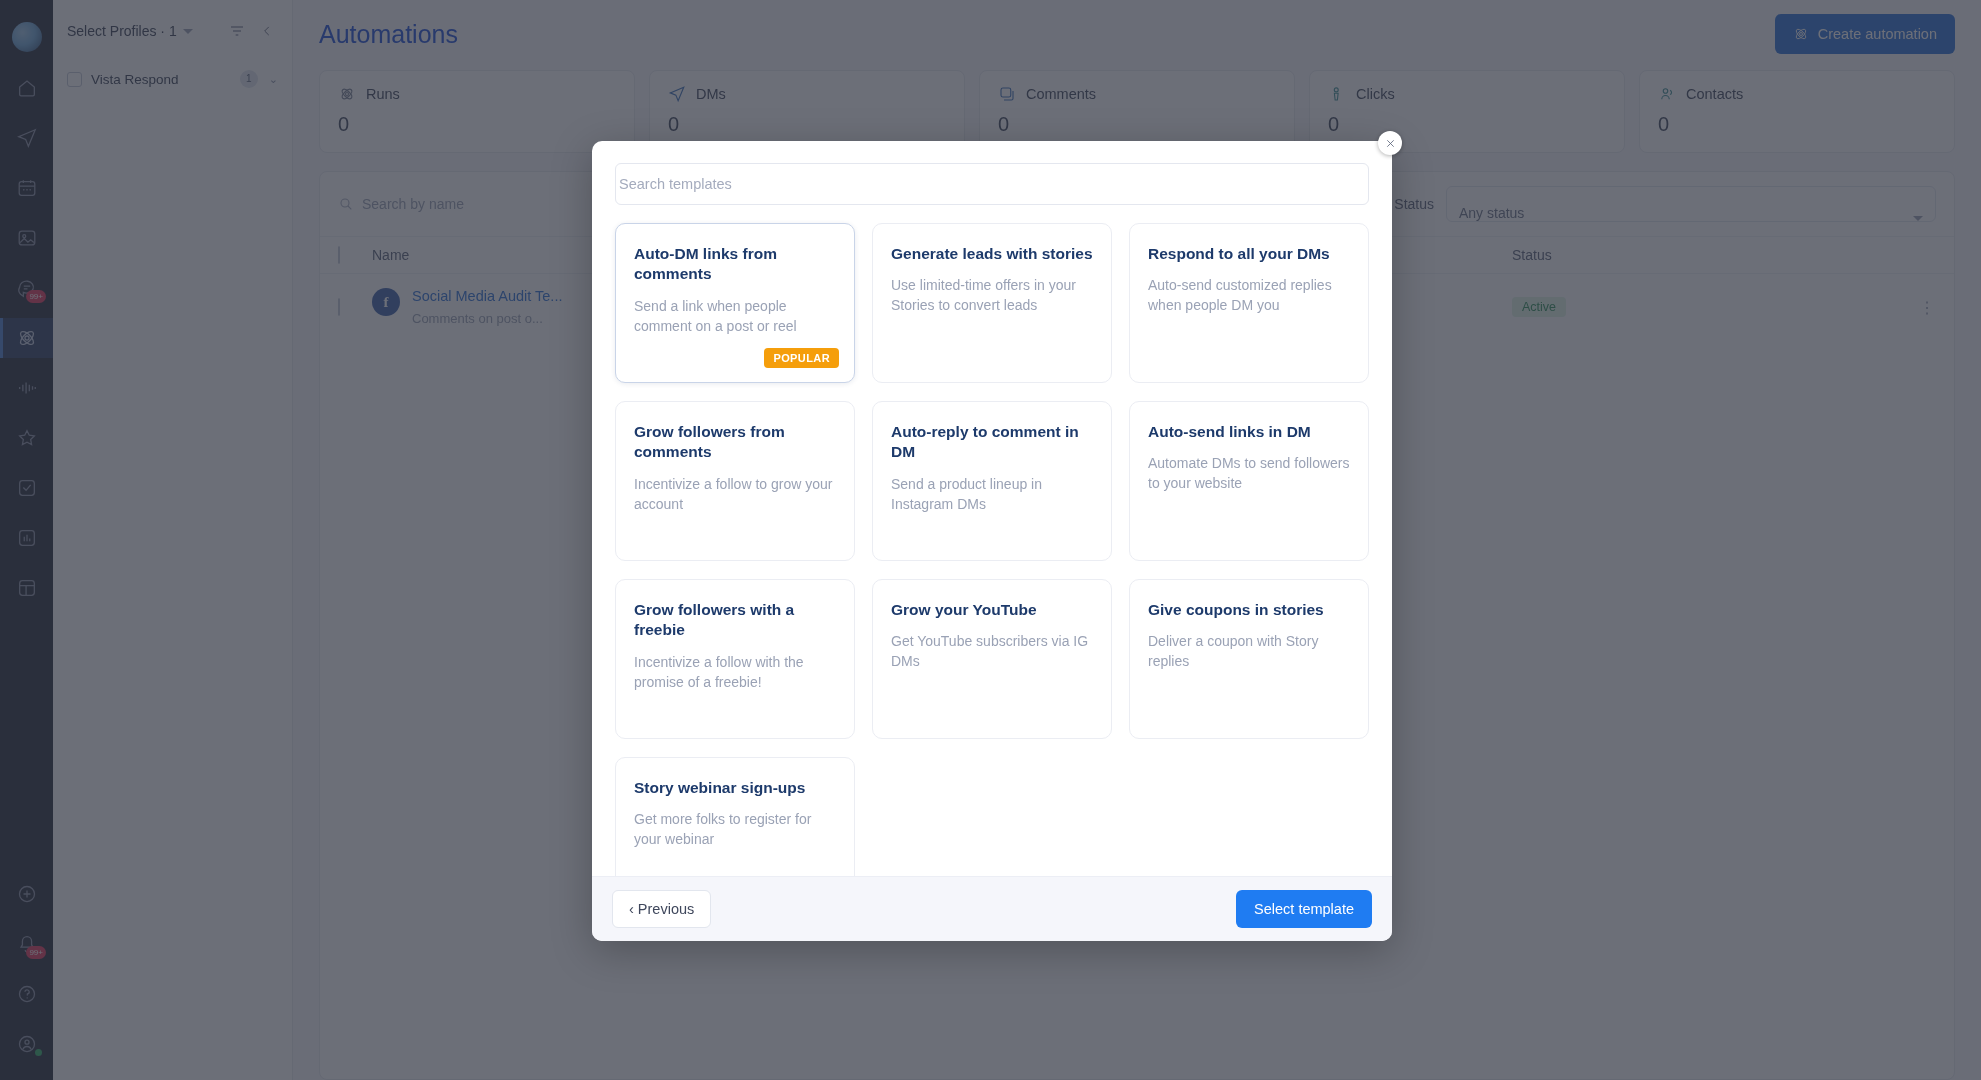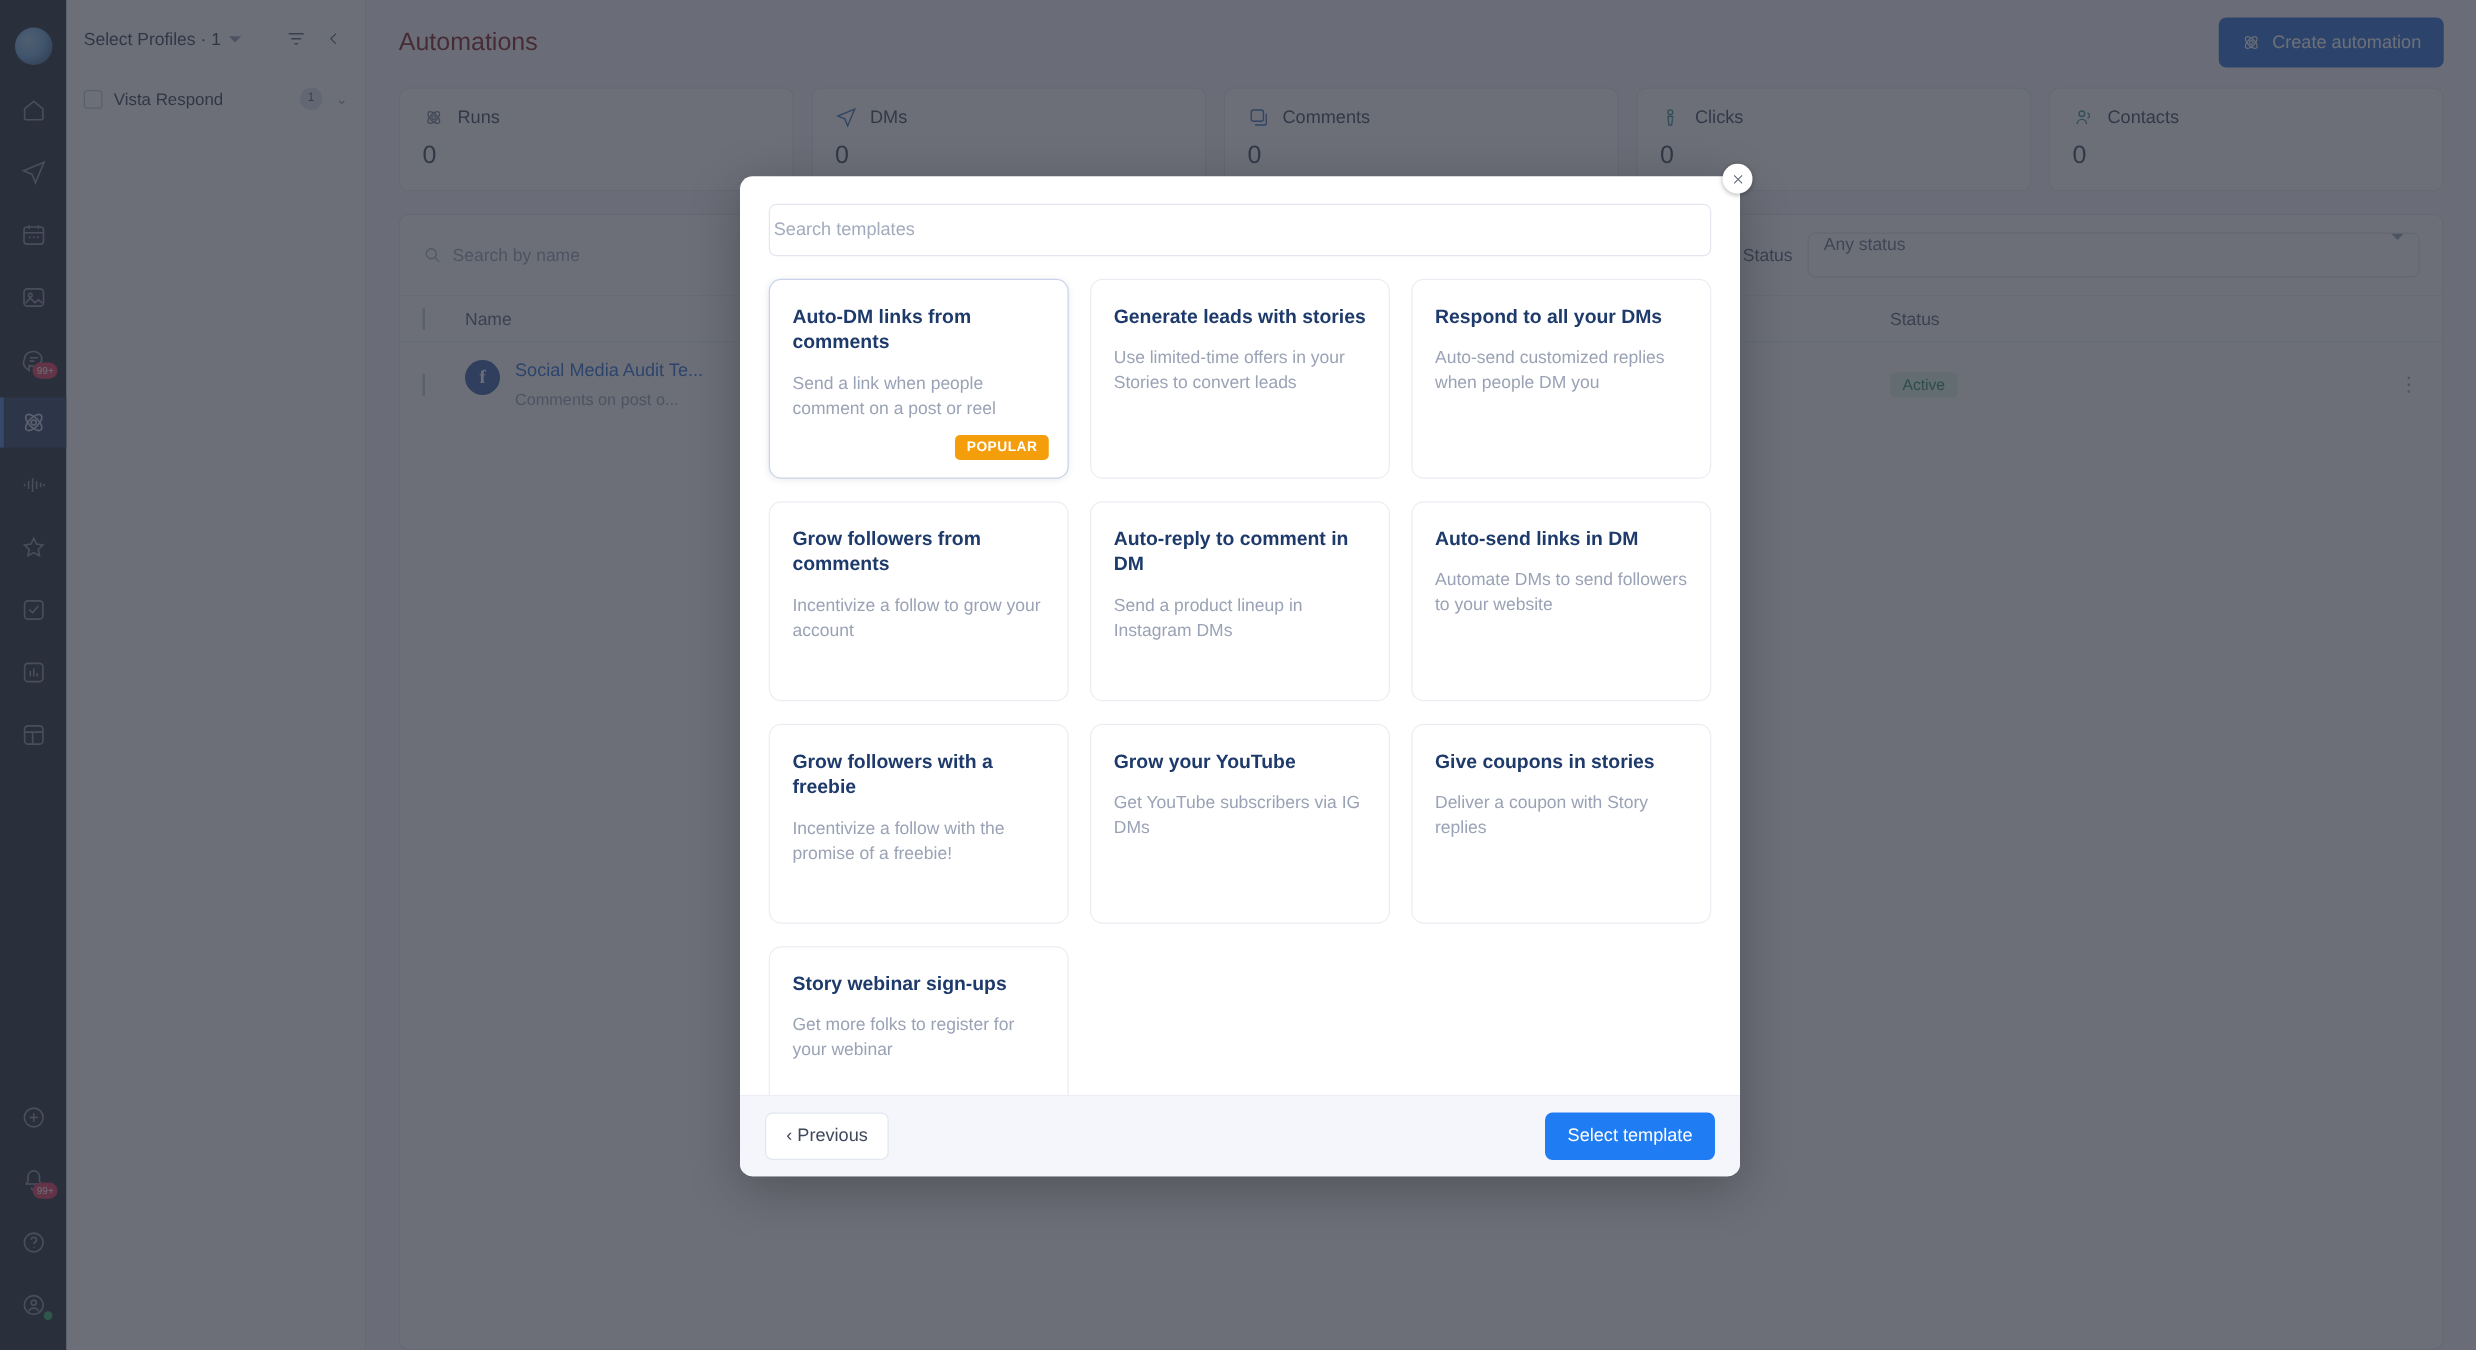--- a/index.html
+++ b/index.html
@@ -123,7 +123,7 @@
     padding: 0 26px;
   }
   .page-title {
-    font-size: 20px; color: #7f1d1d;
+    font-size: 25px; color: #1d4ed8;
     font-weight: 400;
   }
   .header-spacer { flex: 1 1 auto; }

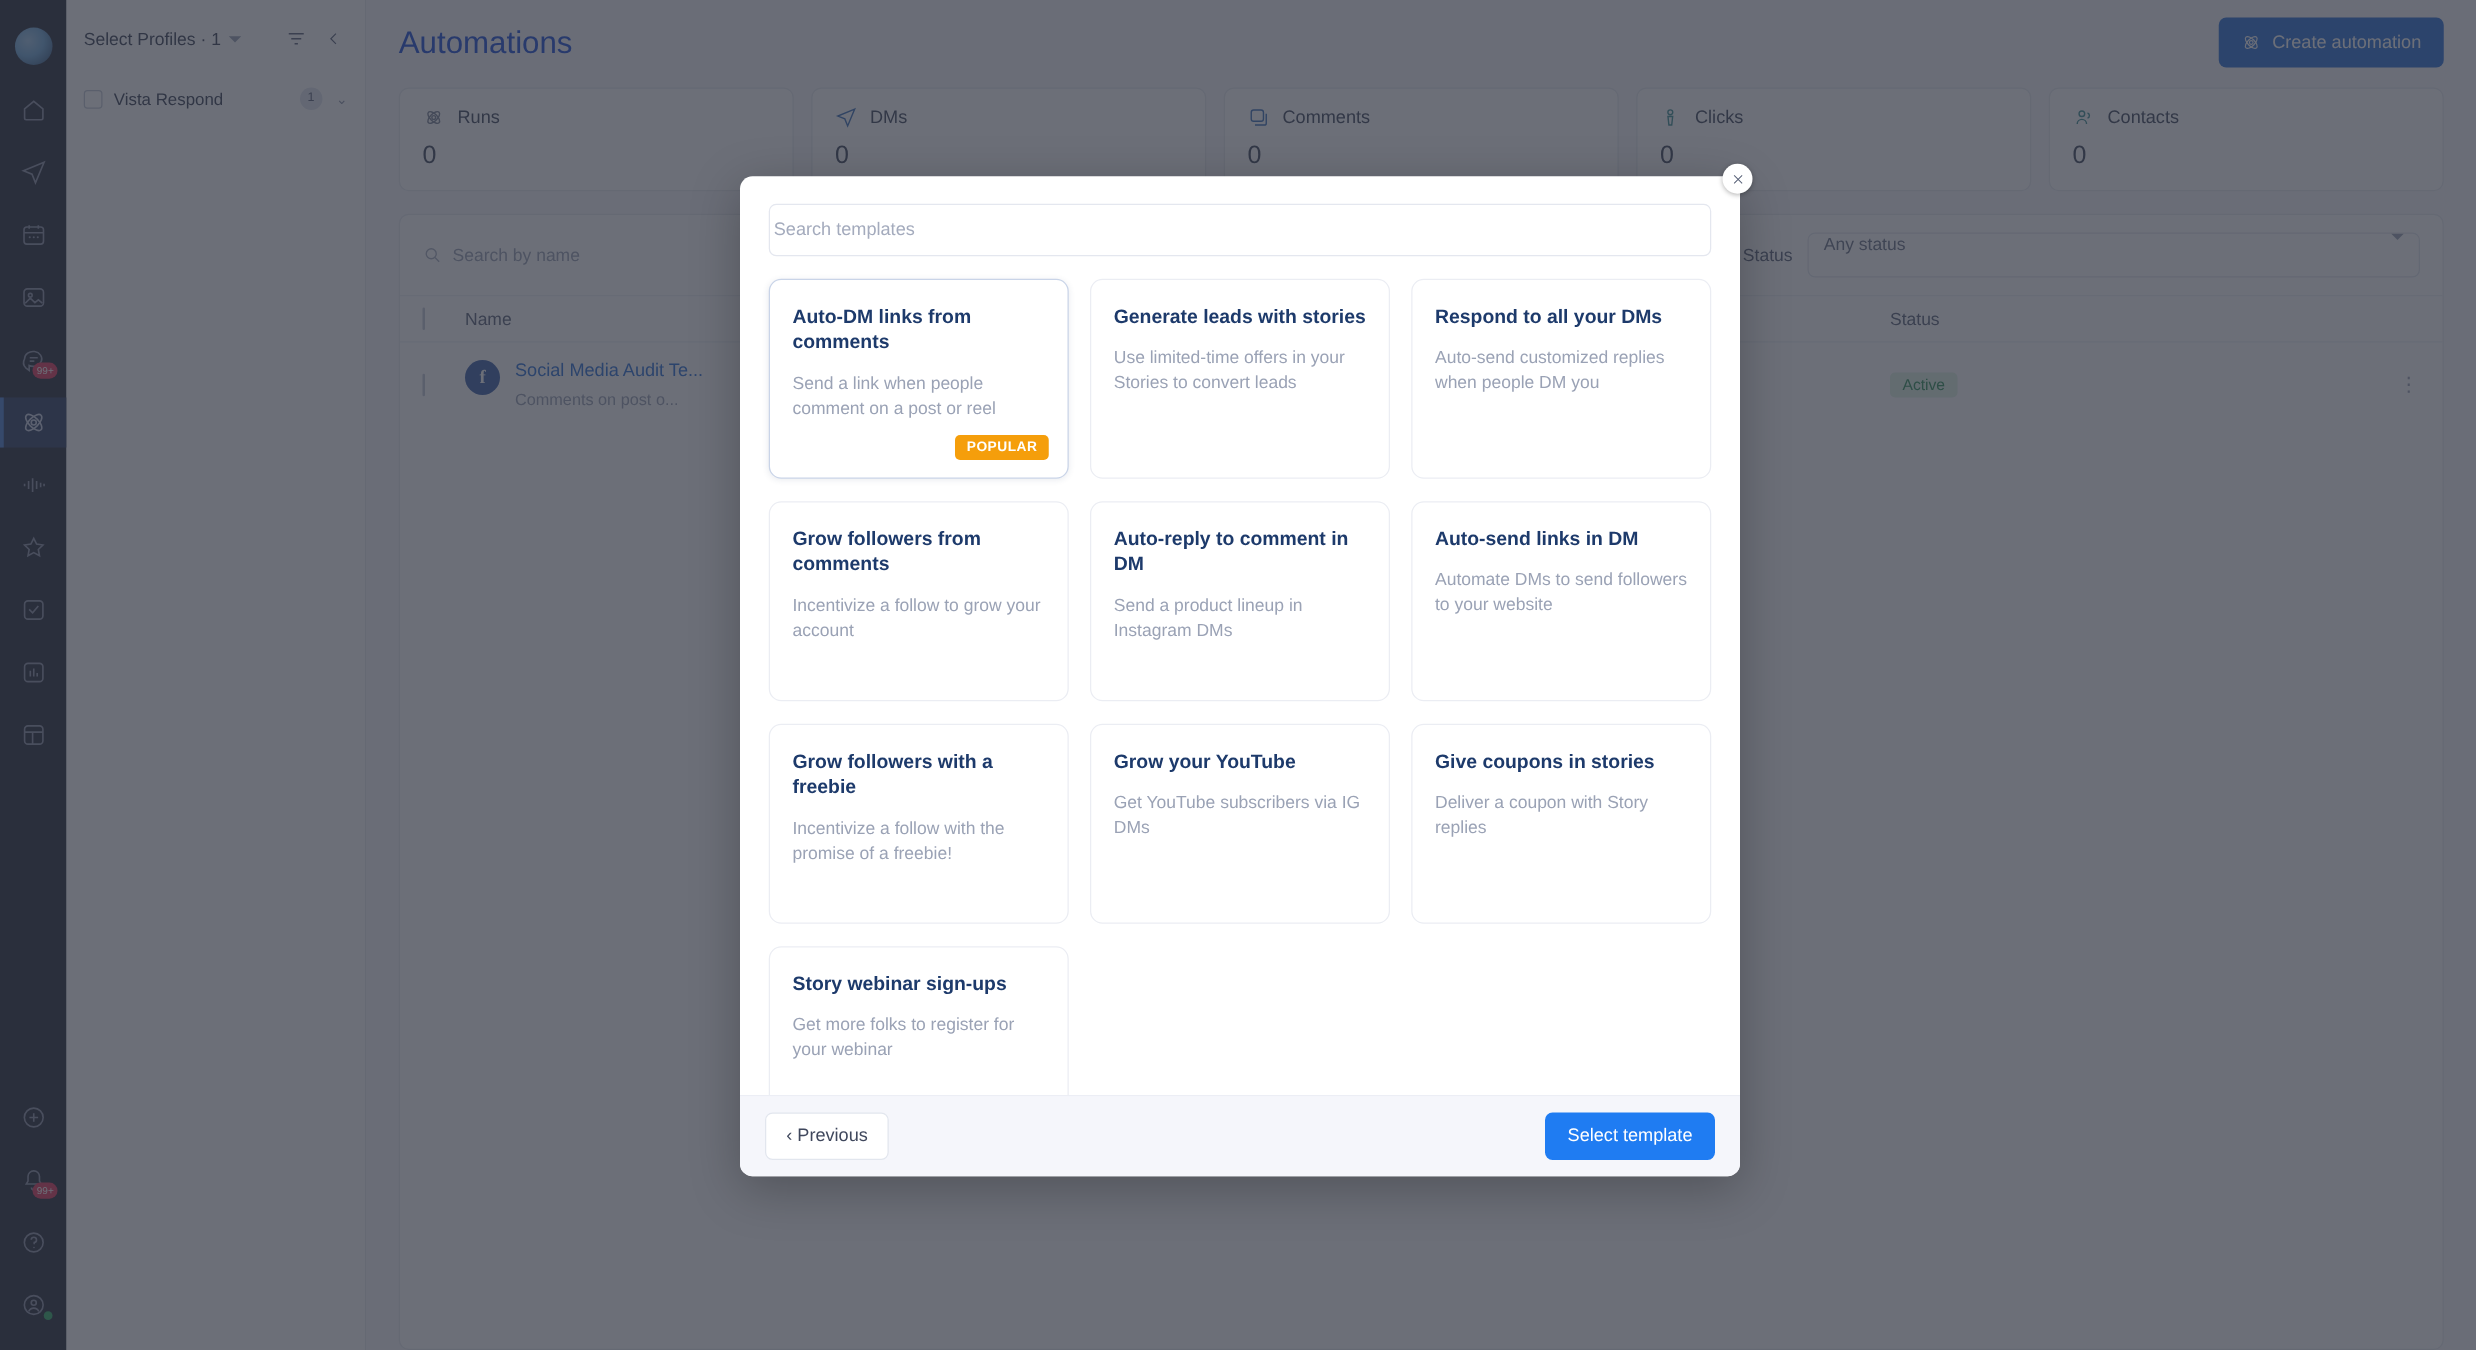--- a/index.html
+++ b/index.html
@@ -186,7 +186,7 @@
   .status-filter-label { font-size: 14px; color: #5a6379; }
   .status-select {
     width: 490px;
-    display: flex; align-items: flex-start;
+    display: flex; align-items: flex-end;
     font-size: 14px; color: #6a7287;
     border: 1px solid #e2e6ee;
     border-radius: 6px;

